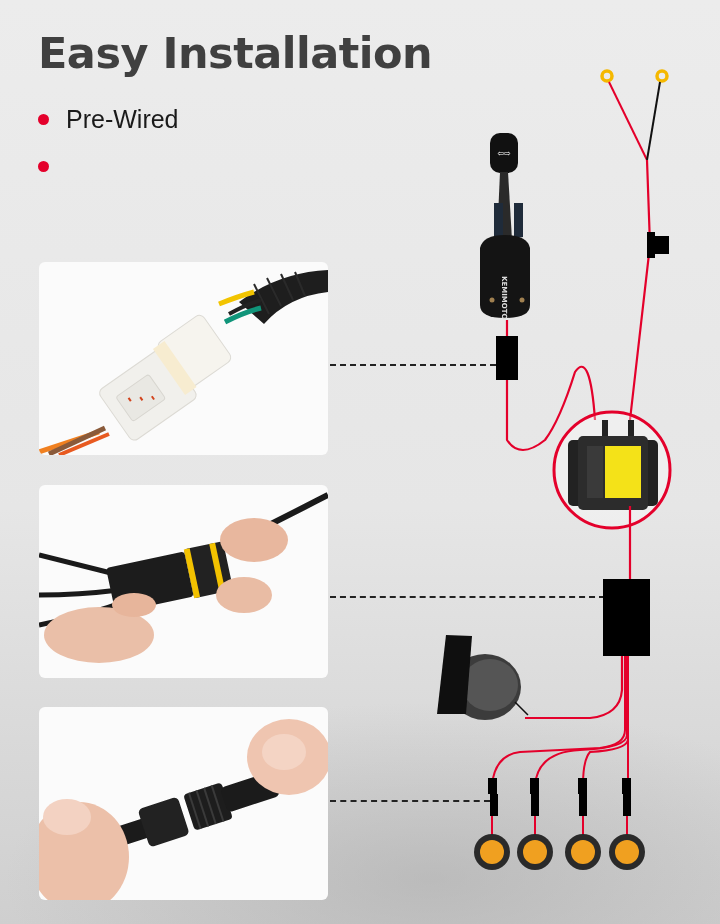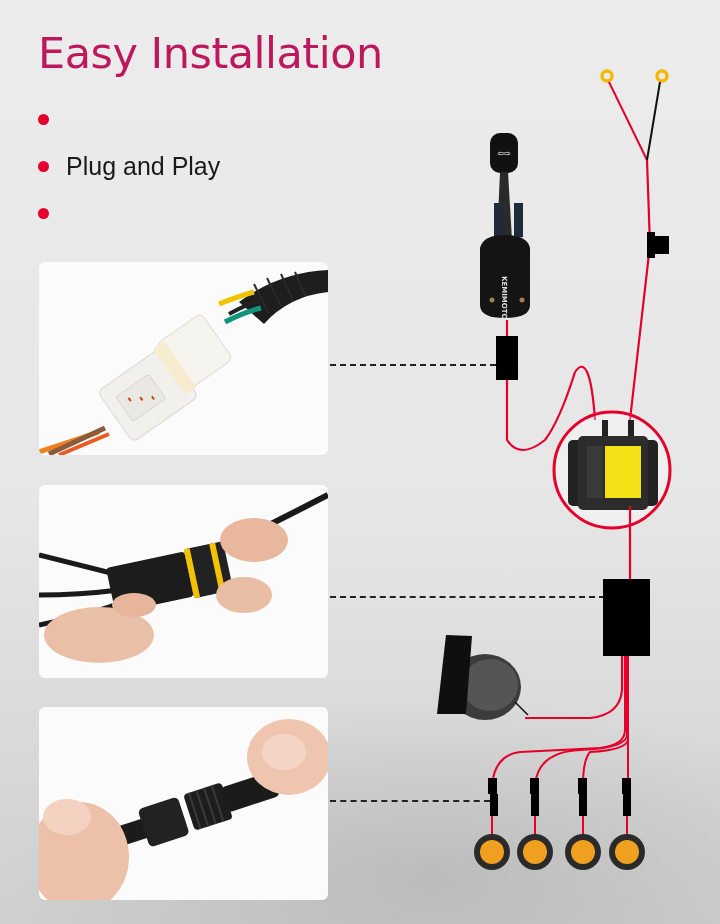--- a/index.html
+++ b/index.html
@@ -8,7 +8,7 @@
     background:linear-gradient(180deg,#ececec 0%,#e6e6e6 55%,#d9d9d9 80%,#cfcfcf 100%);}
   .bg-haze{position:absolute;left:0;top:700px;width:720px;height:224px;
     background:radial-gradient(ellipse at 60% 80%,rgba(160,160,160,.45),rgba(200,200,200,0) 70%);}
-  .title{position:absolute;left:38px;top:28px;font-size:43px;font-weight:400;color:#be185d;letter-spacing:-0.5px;
+  .title{position:absolute;left:38px;top:28px;font-size:43px;font-weight:700;color:#404040;letter-spacing:-0.5px;
     font-family:"DejaVu Sans",sans-serif;}
   .bullets{position:absolute;left:38px;top:96px;}
   .bullet{display:flex;align-items:center;height:47px;font-size:25px;color:#1a1a1a;}

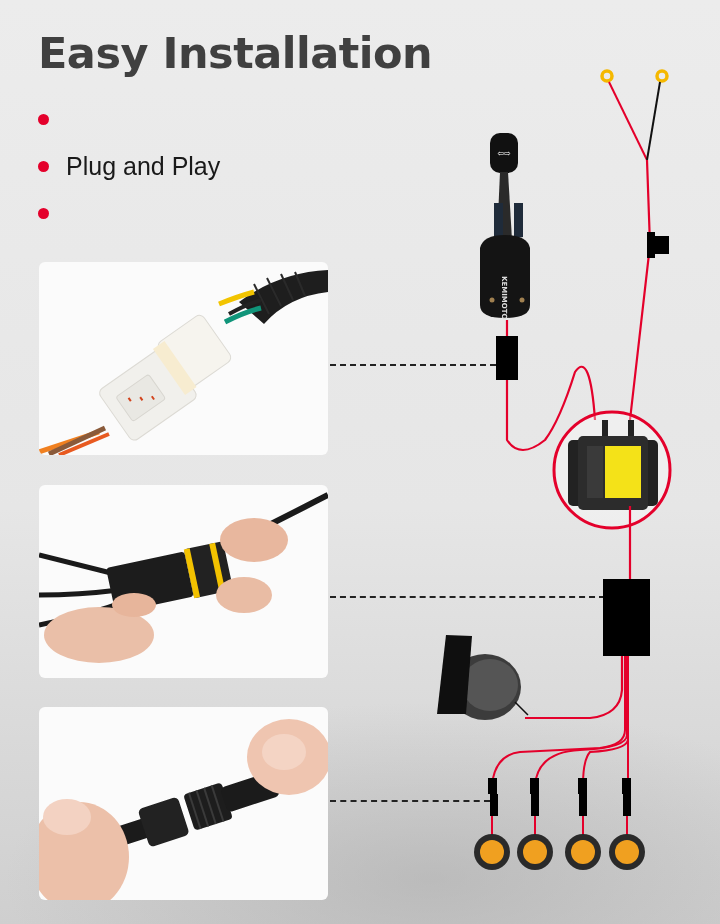--- a/index.html
+++ b/index.html
@@ -28,6 +28,7 @@
 <div class="bullets">
   <div class="bullet">
     <span class="dot" style="background:#e4002b;"></span>
+    <span>Pre-Wired</span>
   </div>
   <div class="bullet">
     <span class="dot" style="background:#e4002b;"></span>

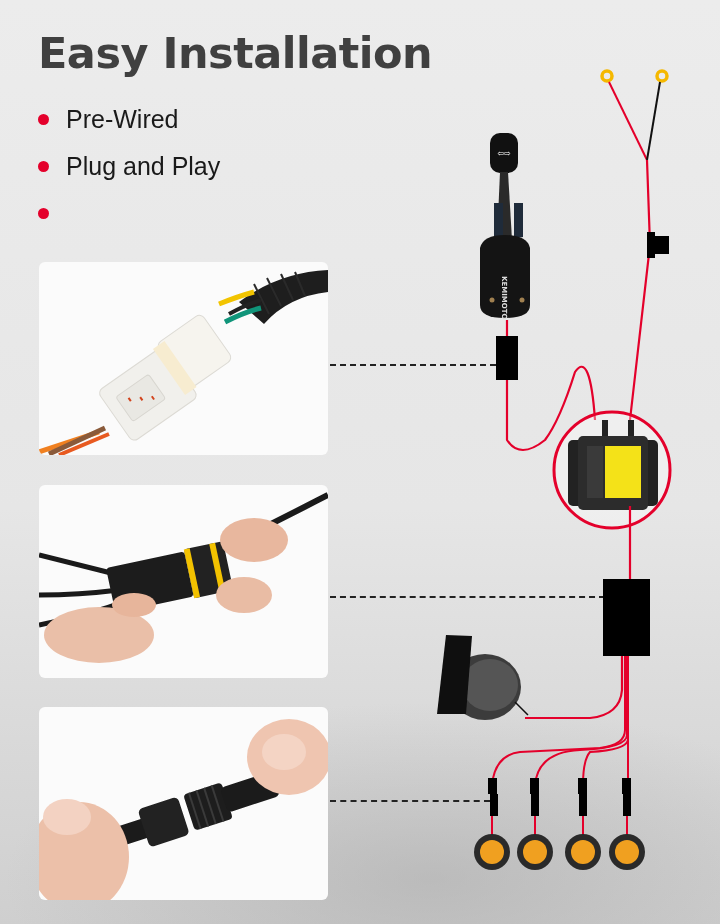--- a/index.html
+++ b/index.html
@@ -29,10 +29,6 @@
   <div class="bullet">
     <span class="dot" style="background:#e4002b;"></span>
     <span>Pre-Wired</span>
-  </div>
-  <div class="bullet">
-    <span class="dot" style="background:#e4002b;"></span>
-    <span>Plug and Play</span>
   </div>
   <div class="bullet">
     <span class="dot" style="background:#e4002b;"></span>

